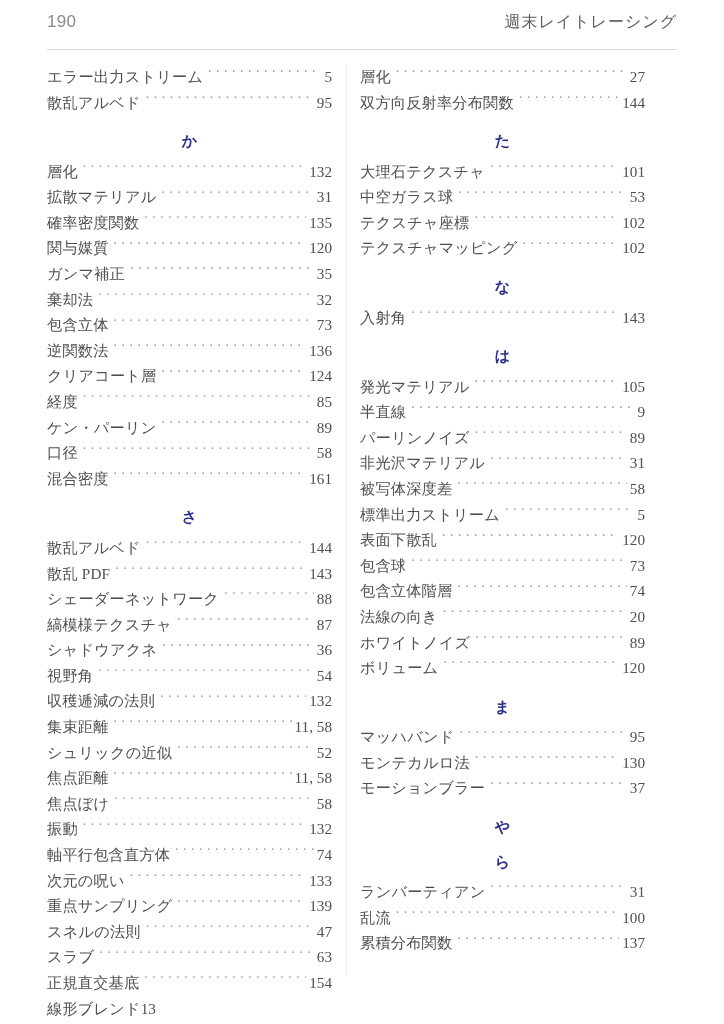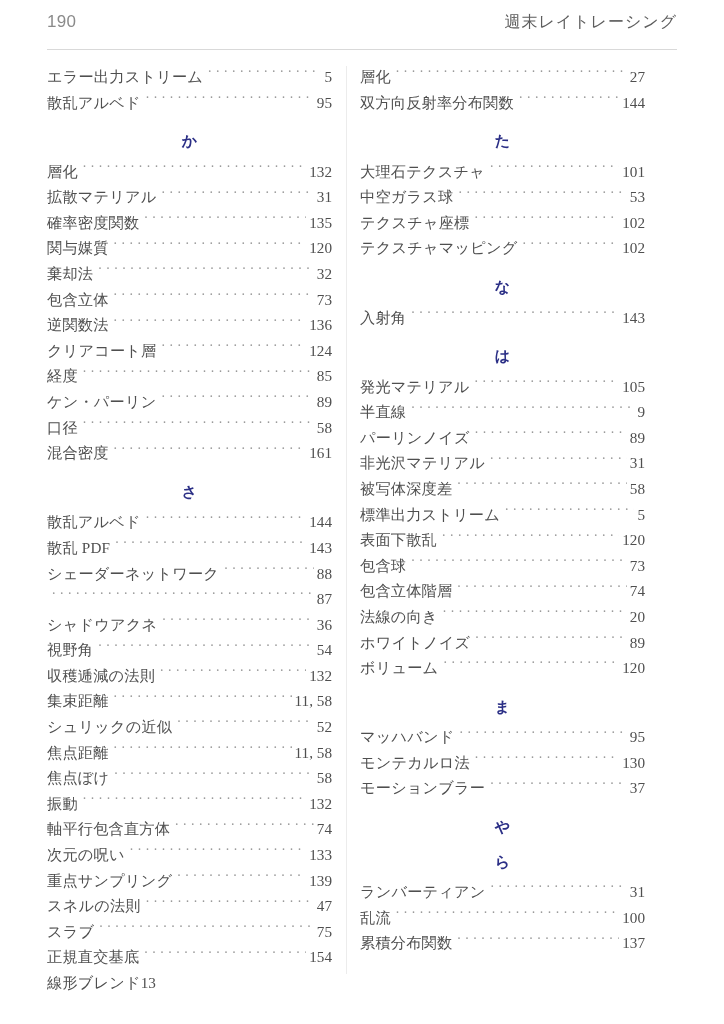--- a/index.html
+++ b/index.html
@@ -172,6 +172,11 @@
             <span class="entry-page">120</span>
           </li>
           <li class="entry">
+            <span class="entry-term">ガンマ補正</span>
+            <span class="entry-dots"></span>
+            <span class="entry-page">35</span>
+          </li>
+          <li class="entry">
             <span class="entry-term">棄却法</span>
             <span class="entry-dots"></span>
             <span class="entry-page">32</span>

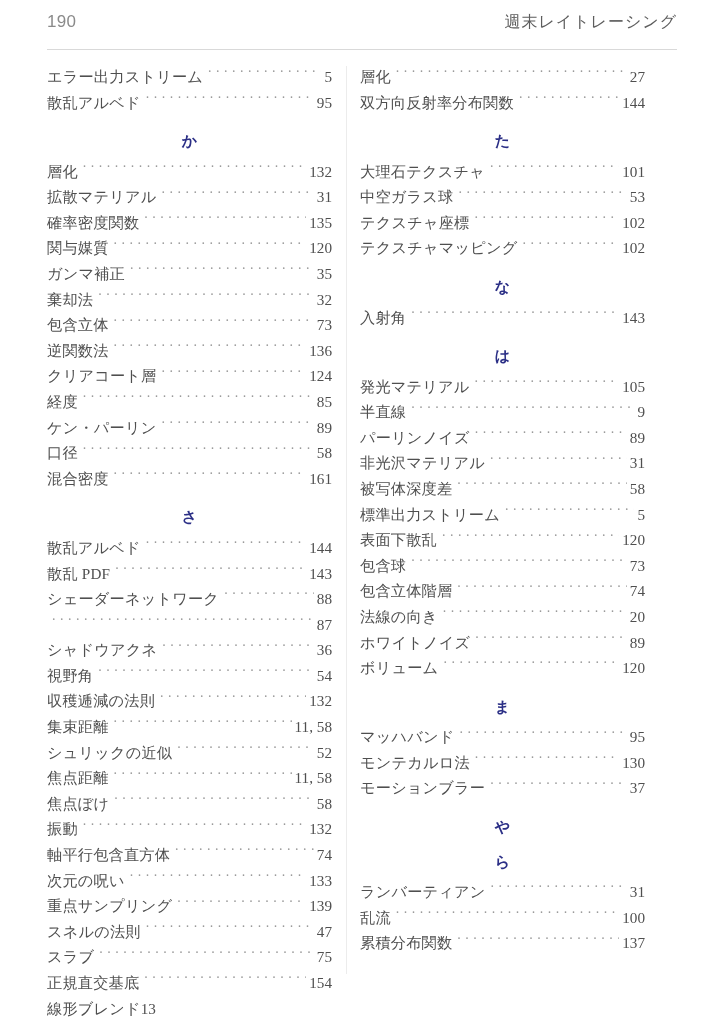--- a/index.html
+++ b/index.html
@@ -235,6 +235,7 @@
             <span class="entry-page">88</span>
           </li>
           <li class="entry">
+            <span class="entry-term">縞模様テクスチャ</span>
             <span class="entry-dots"></span>
             <span class="entry-page">87</span>
           </li>

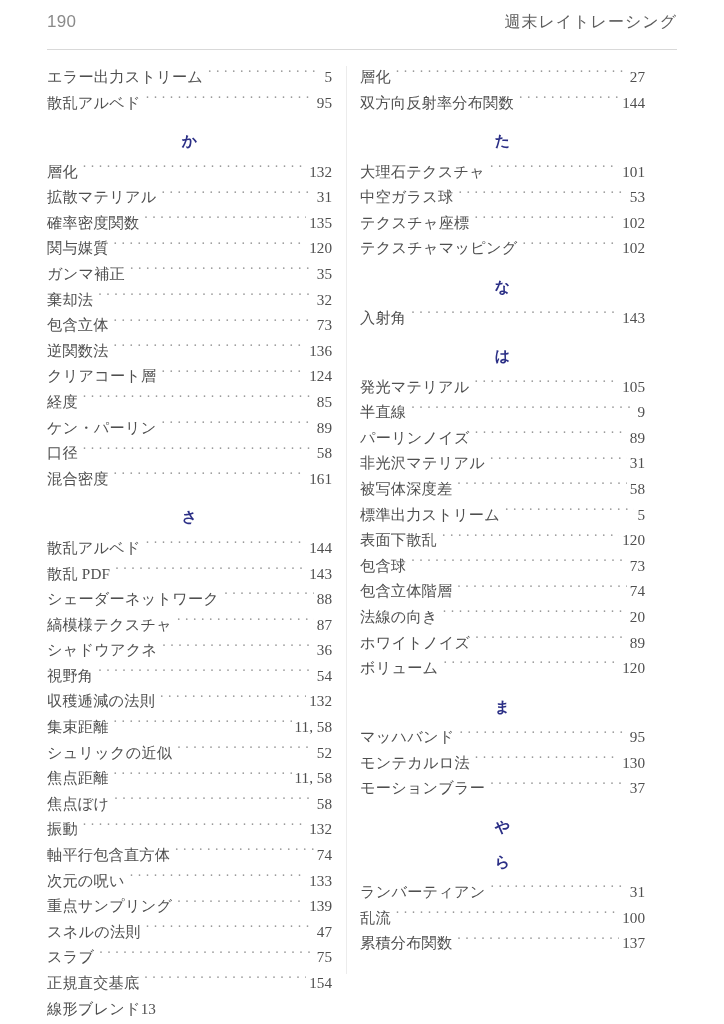--- a/index.html
+++ b/index.html
@@ -302,7 +302,7 @@
           <li class="entry">
             <span class="entry-term">スラブ</span>
             <span class="entry-dots"></span>
-            <span class="entry-page">75</span>
+            <span class="entry-page">63</span>
           </li>
           <li class="entry">
             <span class="entry-term">正規直交基底</span>

